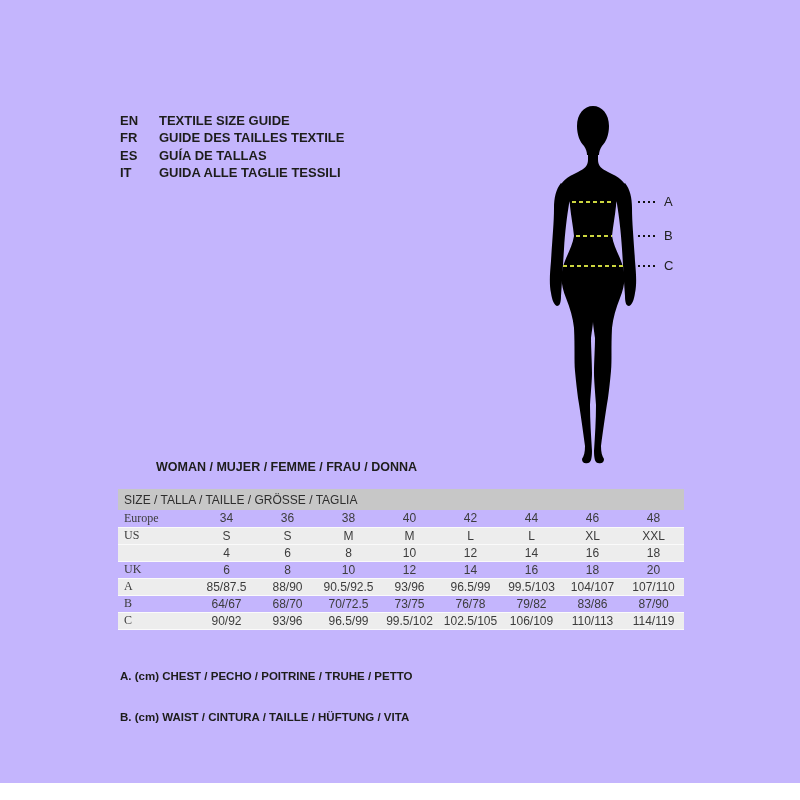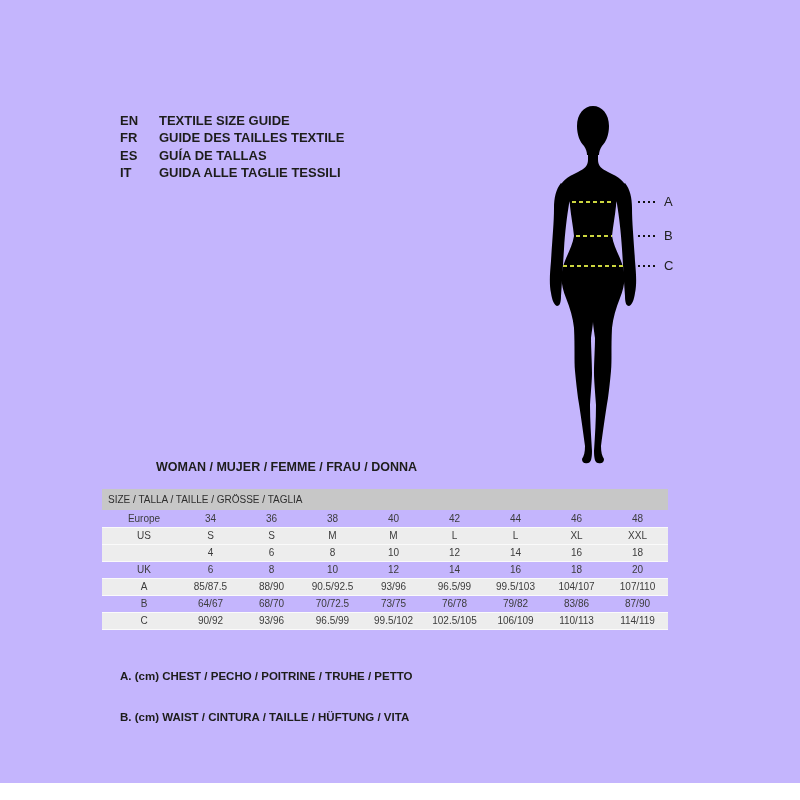--- a/index.html
+++ b/index.html
@@ -30,7 +30,7 @@
   .section-title { position:absolute; left:120px; top:460px; font-size:12.5px; font-weight:bold; white-space:nowrap;margin-left:36px; }
 
   
-  .size-table { position:absolute; left:102px; top:489px; width:566px; border-collapse:collapse; font-size:10px; color:#3c3c3c; table-layout:fixed; }
+  .size-table { position:absolute; left:118px; top:489px; width:566px; border-collapse:collapse; font-size:12px; color:#3c3c3c; table-layout:fixed; }
   .size-table td { height:17px; text-align:center; padding:0; font-weight:normal; overflow:hidden; white-space:nowrap; }
   .size-table thead td { background:var(--header-bg,#c7c7c7); text-align:left; padding-left:6px; height:21px; color:#2e2e2e; }
   .size-table td.rowlabel { text-align:center; padding-left:6px; }

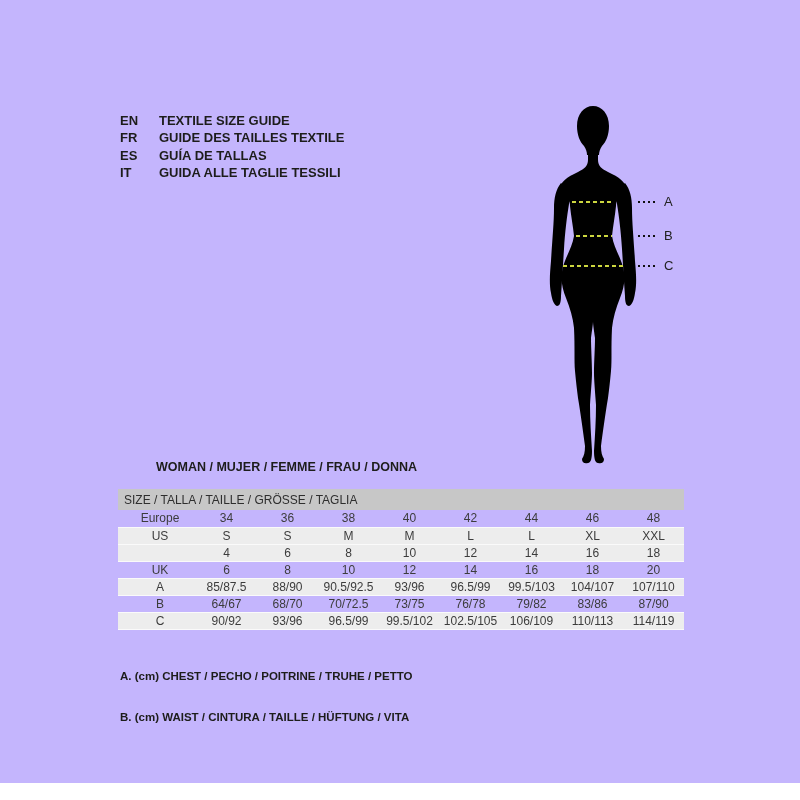--- a/index.html
+++ b/index.html
@@ -33,7 +33,7 @@
   .size-table { position:absolute; left:118px; top:489px; width:566px; border-collapse:collapse; font-size:12px; color:#3c3c3c; table-layout:fixed; }
   .size-table td { height:17px; text-align:center; padding:0; font-weight:normal; overflow:hidden; white-space:nowrap; }
   .size-table thead td { background:var(--header-bg,#c7c7c7); text-align:left; padding-left:6px; height:21px; color:#2e2e2e; }
-  .size-table td.rowlabel { text-align:center; padding-left:6px; }
+  .size-table td.rowlabel { text-align:left; padding-left:6px;font-family:Liberation Serif, serif; }
   .size-table tbody tr { border-bottom:1px solid #fafafa; }
   .size-table tbody tr.shaded { background:var(--row-bg,#ededed); }
 

